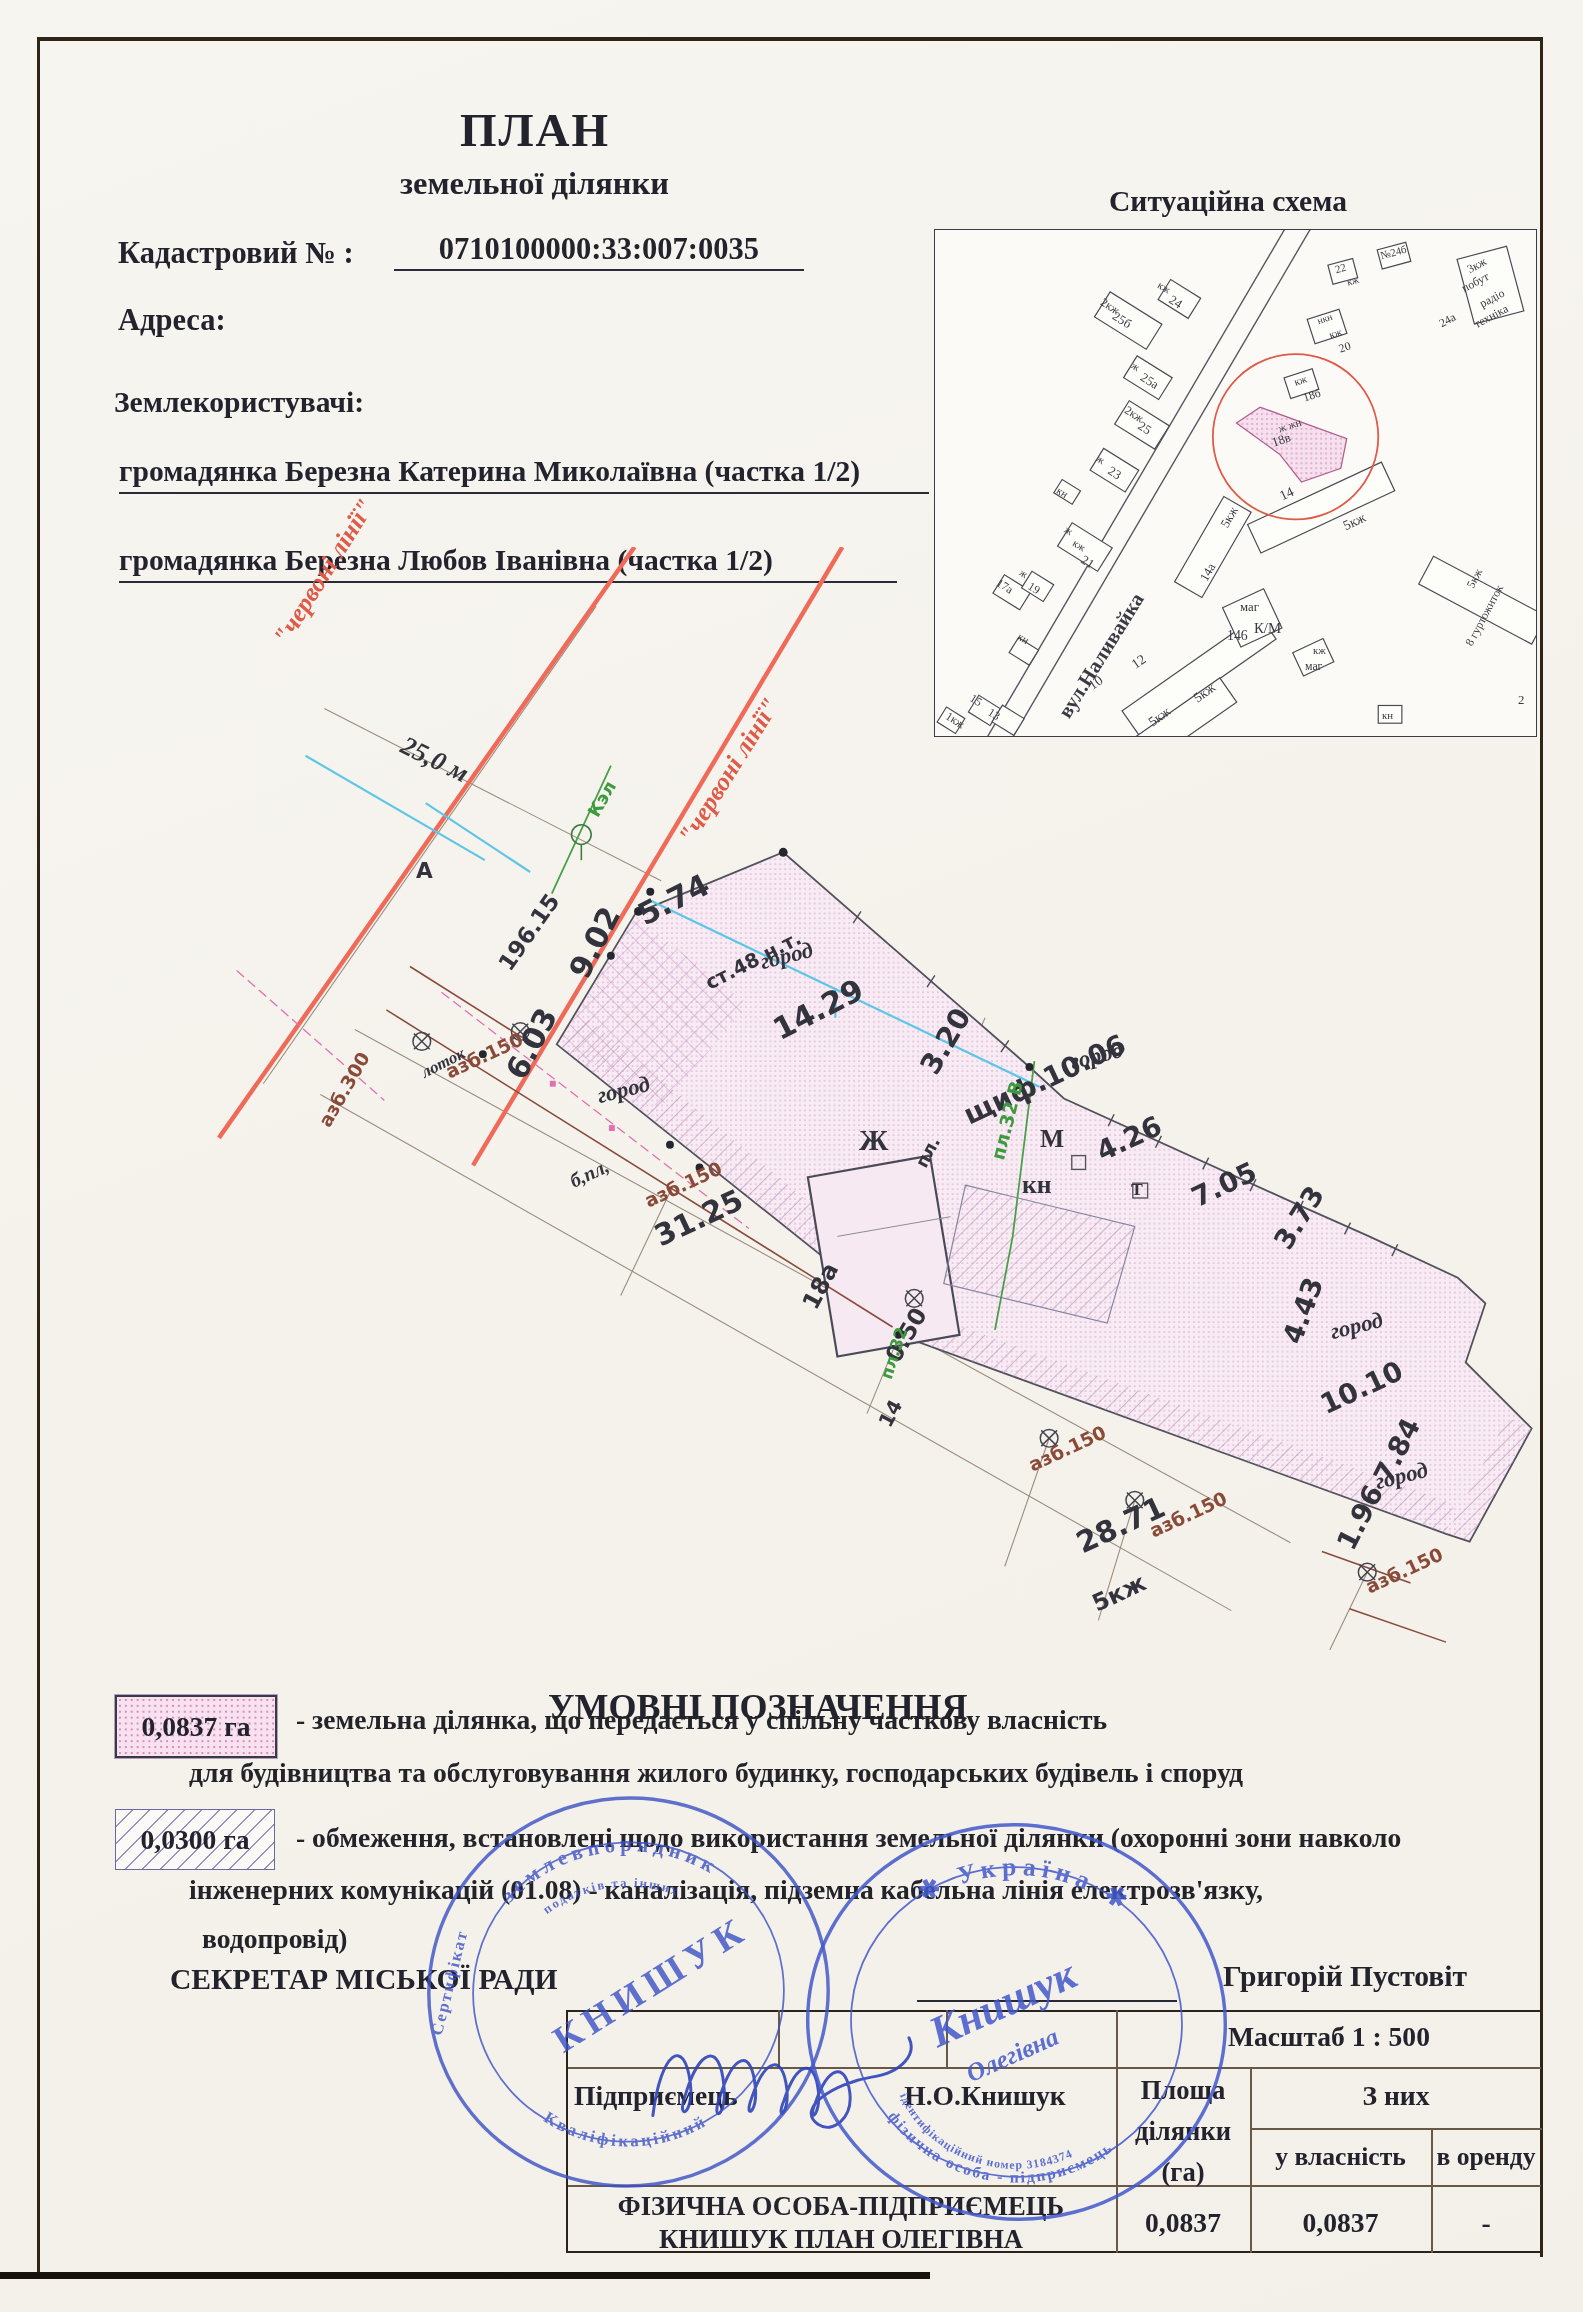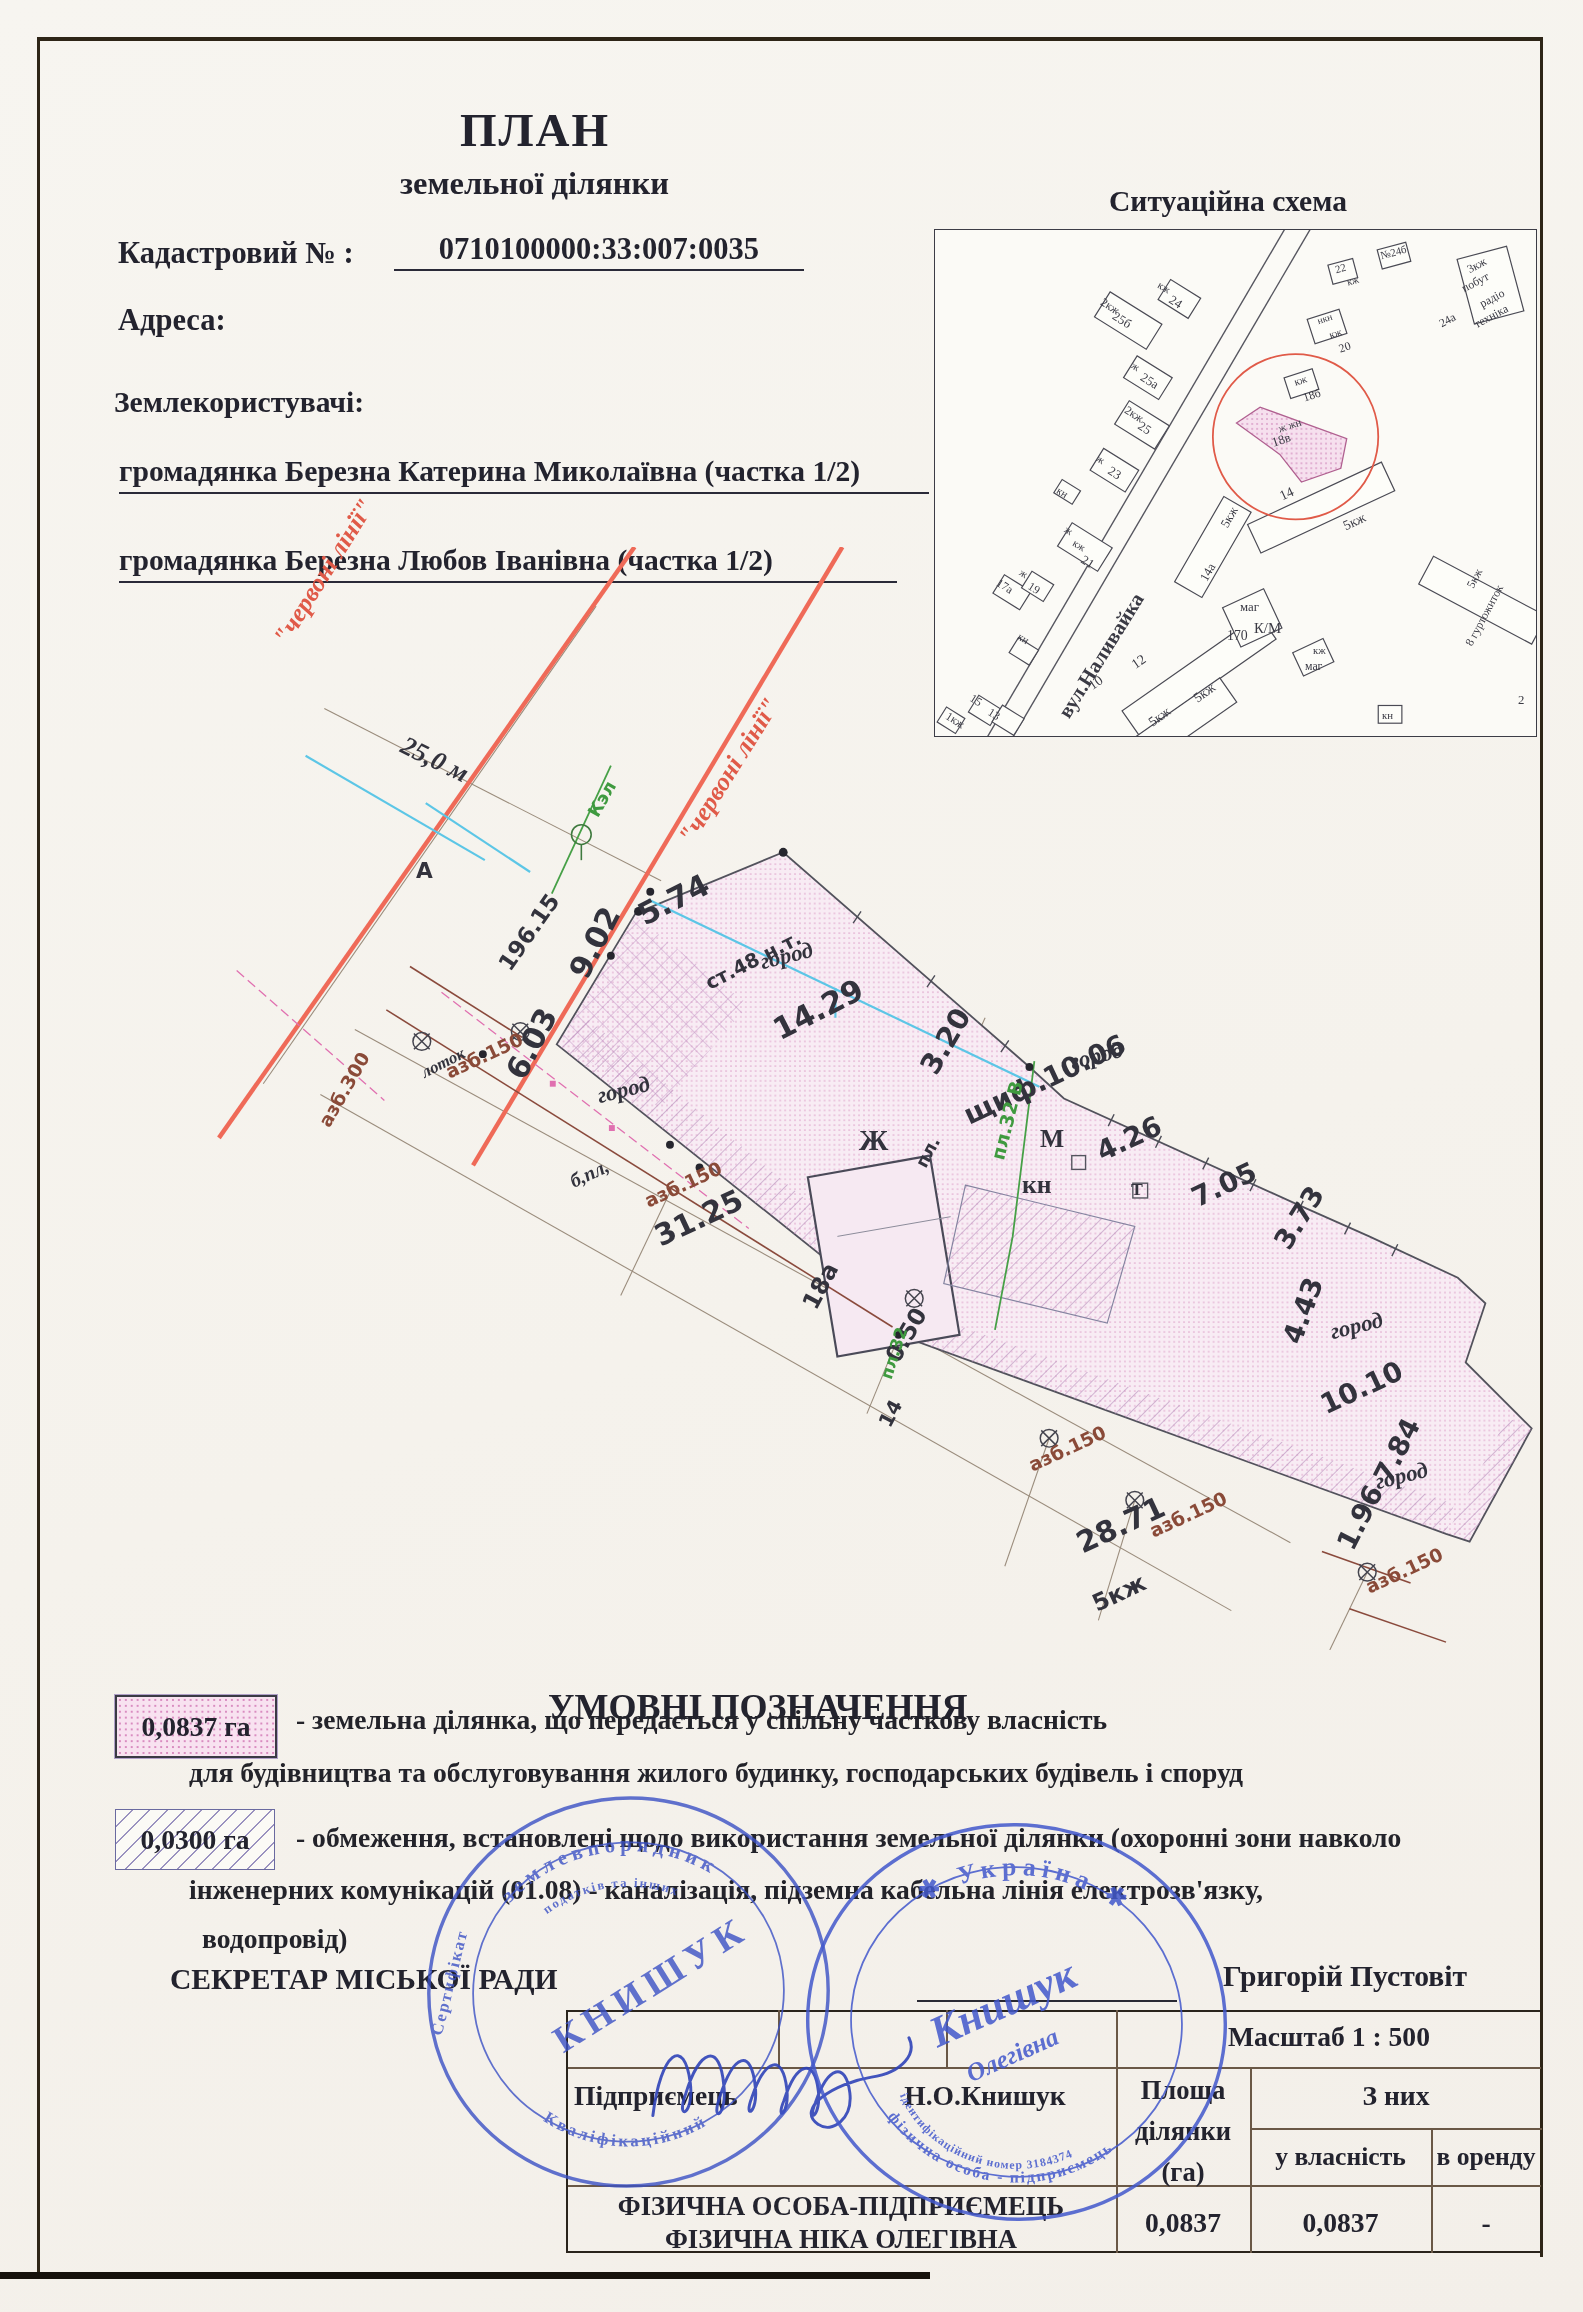--- a/index.html
+++ b/index.html
@@ -141,7 +141,7 @@
     <div class="ml" style="left:345px;top:256px;--r:-25deg;font-size:13.8px;">14</div>
     <div class="ml" style="left:408px;top:284px;--r:-25deg;font-size:13.8px;">5кж</div>
     <div class="ml" style="left:305px;top:370px;font-size:12.8px;">маг</div>
-    <div class="ml" style="left:292px;top:398px;font-size:13.8px;">170</div>
+    <div class="ml" style="left:292px;top:398px;font-size:13.8px;">146</div>
     <div class="ml" style="left:319px;top:390px;font-size:14.8px;">К/М</div>
     <div class="ml" style="left:378px;top:414px;font-size:10.8px;">кж</div>
     <div class="ml" style="left:370px;top:429px;font-size:11.8px;">маг</div>

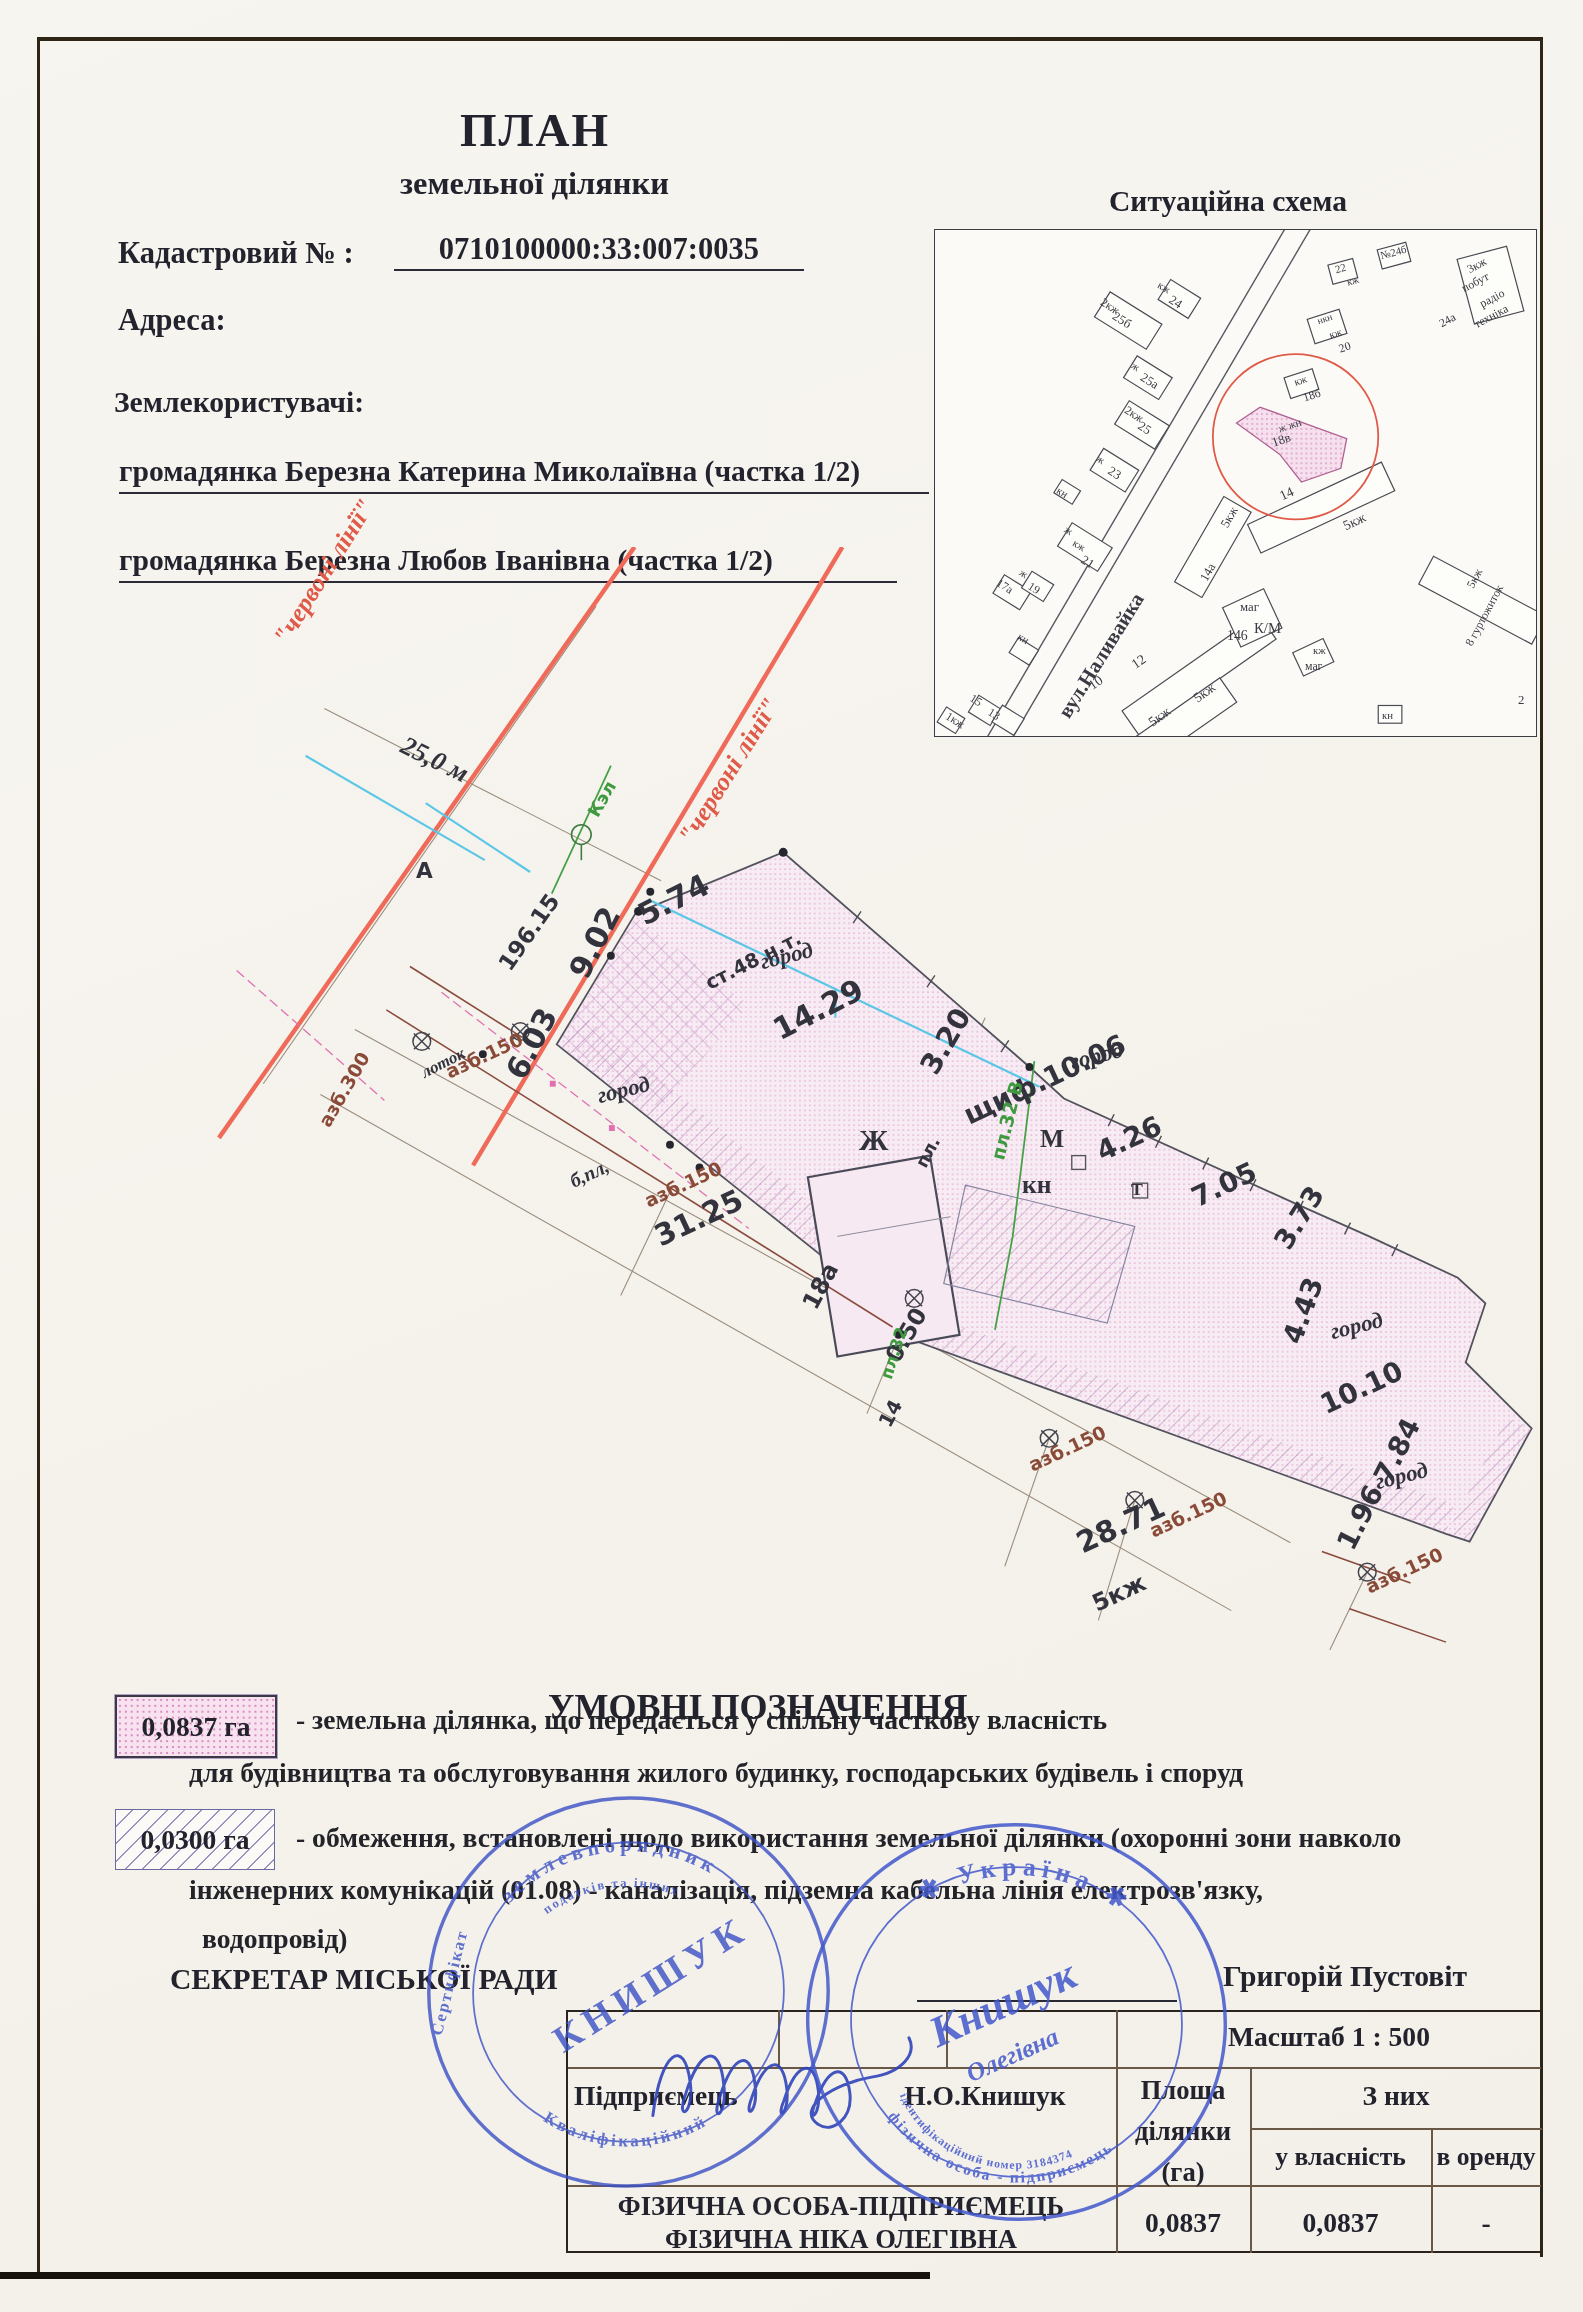--- a/index.html
+++ b/index.html
@@ -389,7 +389,7 @@
   <div class="tcell" style="left:1250px;top:2142px;width:181px;font-size:25.6px;">у власність</div>
   <div class="tcell" style="left:1431px;top:2142px;width:110px;font-size:25.6px;">в оренду</div>
   <div class="tcell nw" style="left:566px;top:2191px;width:550px;font-size:26.6px;">ФІЗИЧНА ОСОБА-ПІДПРИЄМЕЦЬ</div>
-  <div class="tcell nw" style="left:566px;top:2224px;width:550px;font-size:26.6px;">ФІЗИЧНА НІКА ОЛЕГІВНА</div>
+  <div class="tcell nw" style="left:566px;top:2224px;width:550px;font-size:26.6px;">КНИШУК ПЛАН ОЛЕГІВНА</div>
   <div class="tcell" style="left:1116px;top:2207px;width:134px;font-size:27.6px;">0,0837</div>
   <div class="tcell" style="left:1250px;top:2207px;width:181px;font-size:27.6px;">0,0837</div>
   <div class="tcell" style="left:1431px;top:2207px;width:110px;font-size:27.6px;">-</div>

